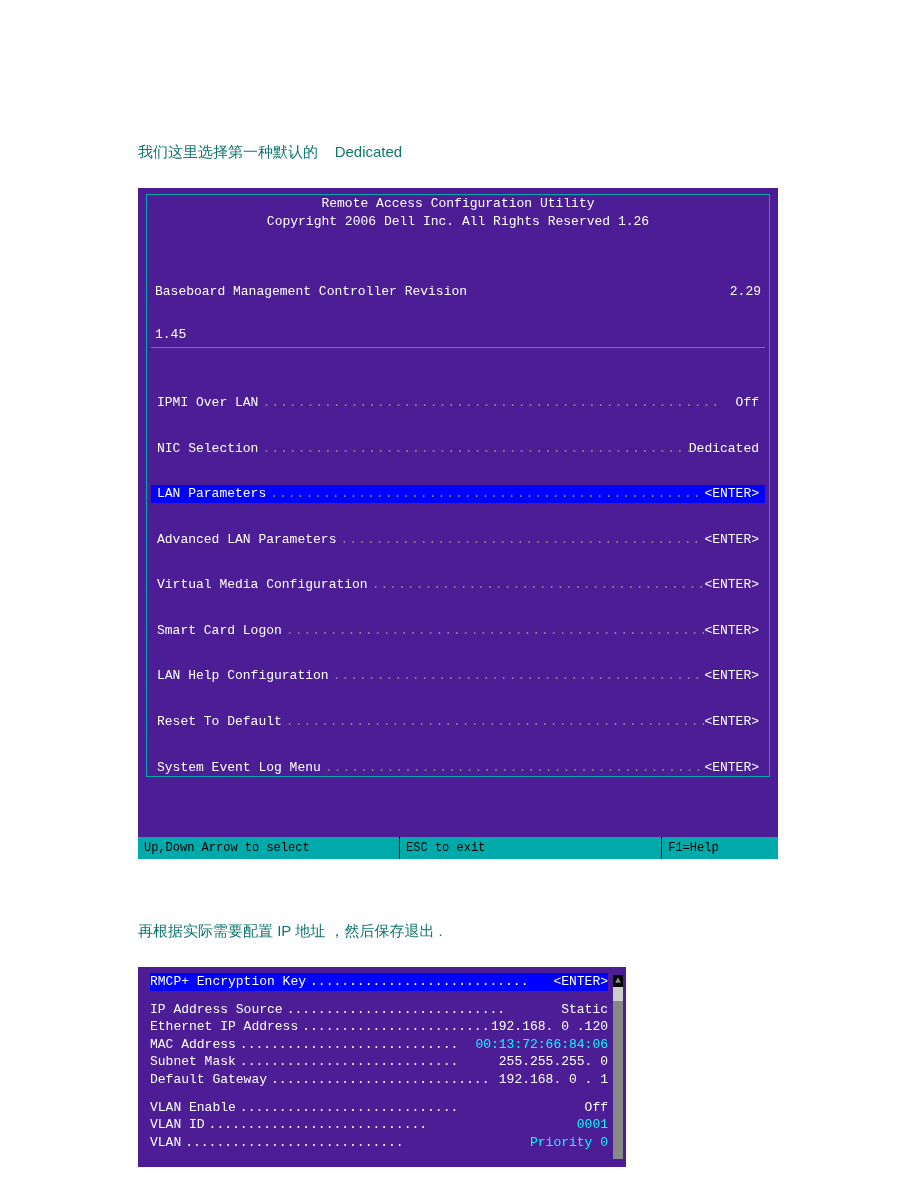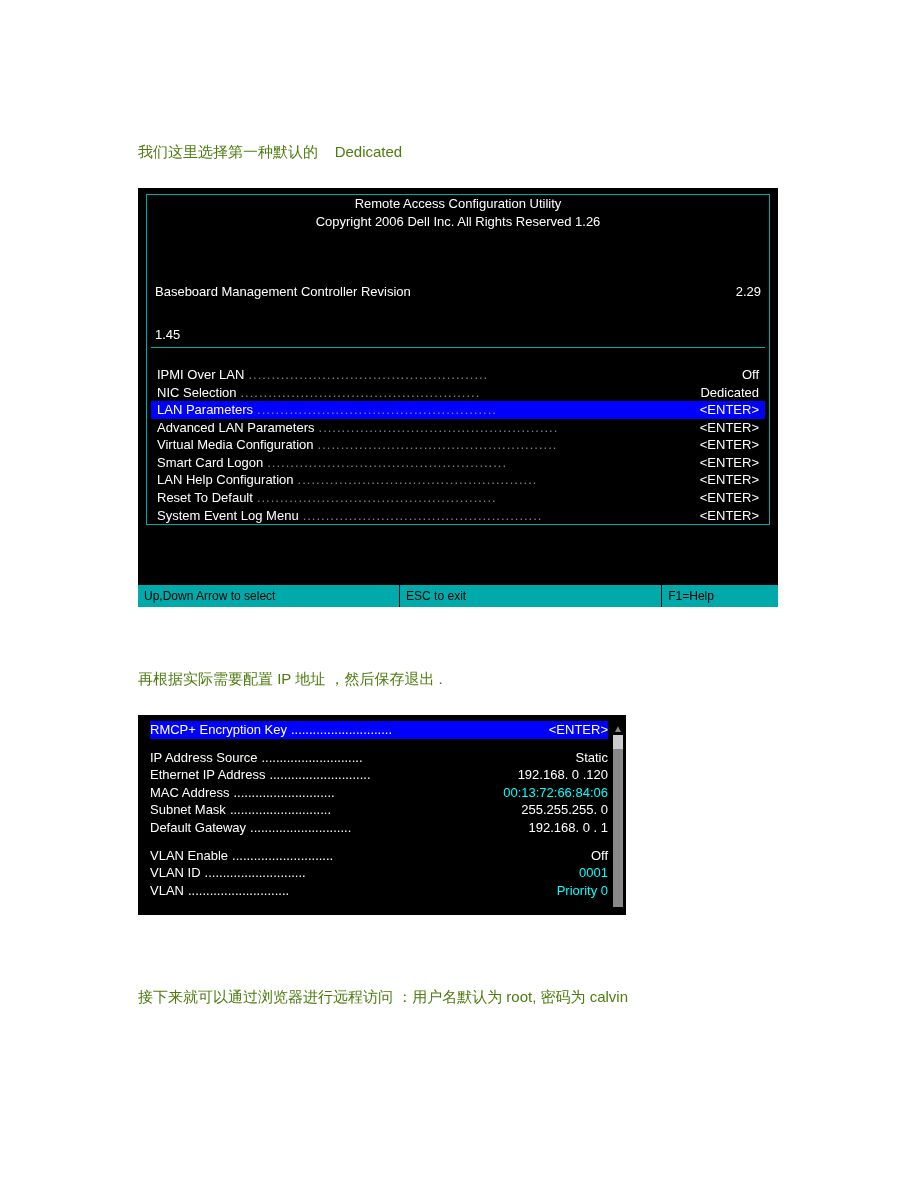--- a/index.html
+++ b/index.html
@@ -5,7 +5,7 @@
     * { margin: 0; padding: 0; box-sizing: border-box; }
     body { background: #fff; font-family: Arial, "Microsoft YaHei", sans-serif; }
     .page { width: 920px; margin: 0 auto; padding: 140px 138px 0 138px; }
-    .body-text { font-size: 15px; color: #4d7c0f; margin-bottom: 24px; line-height: 1.6; }
+    .body-text { font-size: 15px; color: #0f766e; margin-bottom: 24px; line-height: 1.6; }
     .terminal, .terminal2 { background: #000000; font-family: Liberation Sans, sans-serif; color: #c0c0c0; font-size: 13px; line-height: 1.35; }
     .terminal { width: 640px; margin-bottom: 60px; }
     .terminal2 { width: 488px; margin-bottom: 70px; position: relative; }

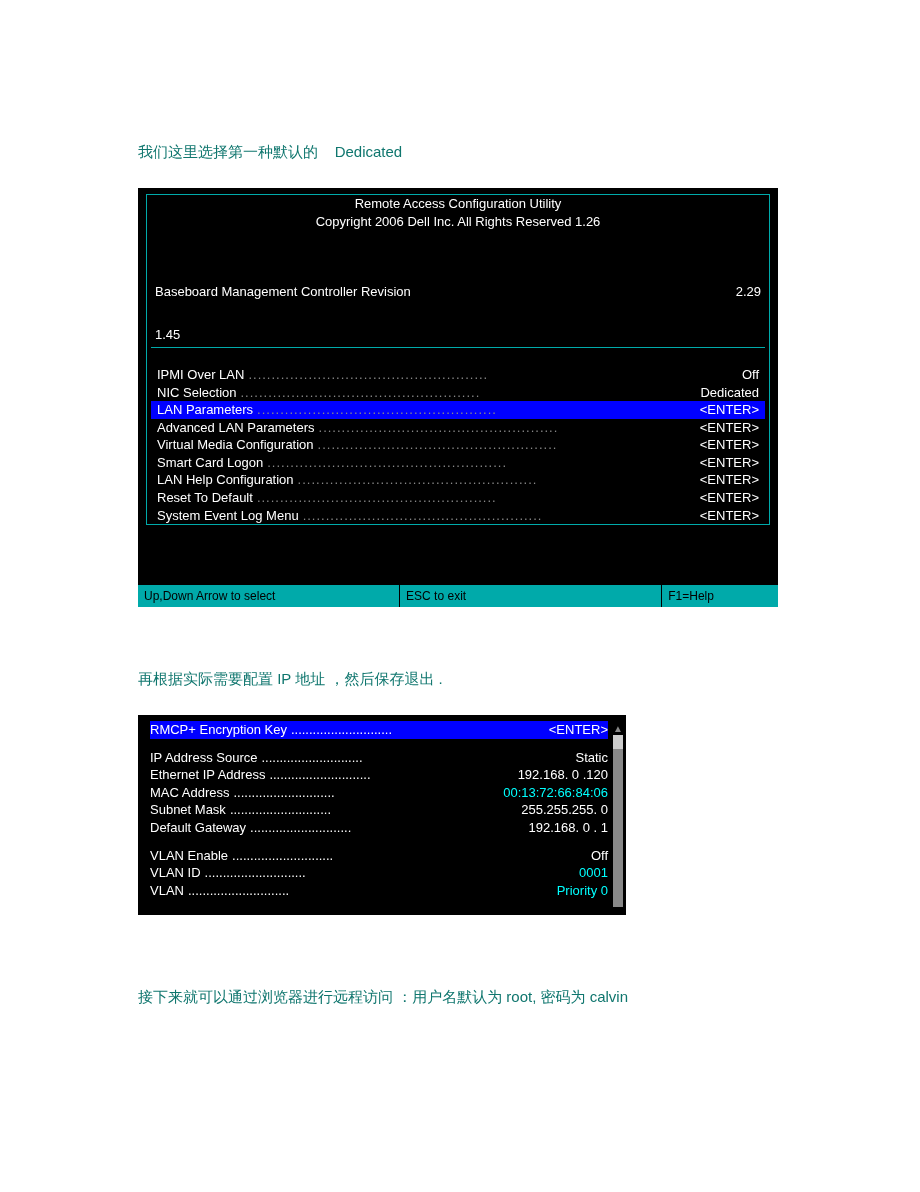--- a/index.html
+++ b/index.html
@@ -6,7 +6,7 @@
     body { background: #fff; font-family: Arial, "Microsoft YaHei", sans-serif; }
     .page { width: 920px; margin: 0 auto; padding: 140px 138px 0 138px; }
     .body-text { font-size: 15px; color: #0f766e; margin-bottom: 24px; line-height: 1.6; }
-    .terminal, .terminal2 { background: #000000; font-family: Liberation Sans, sans-serif; color: #c0c0c0; font-size: 13px; line-height: 1.35; }
+    .terminal, .terminal2 { background: #4c1d95; font-family: Liberation Mono, monospace; color: #c0c0c0; font-size: 13px; line-height: 1.35; }
     .terminal { width: 640px; margin-bottom: 60px; }
     .terminal2 { width: 488px; margin-bottom: 70px; position: relative; }
     .term-inner { padding: 6px 8px 0 8px; }

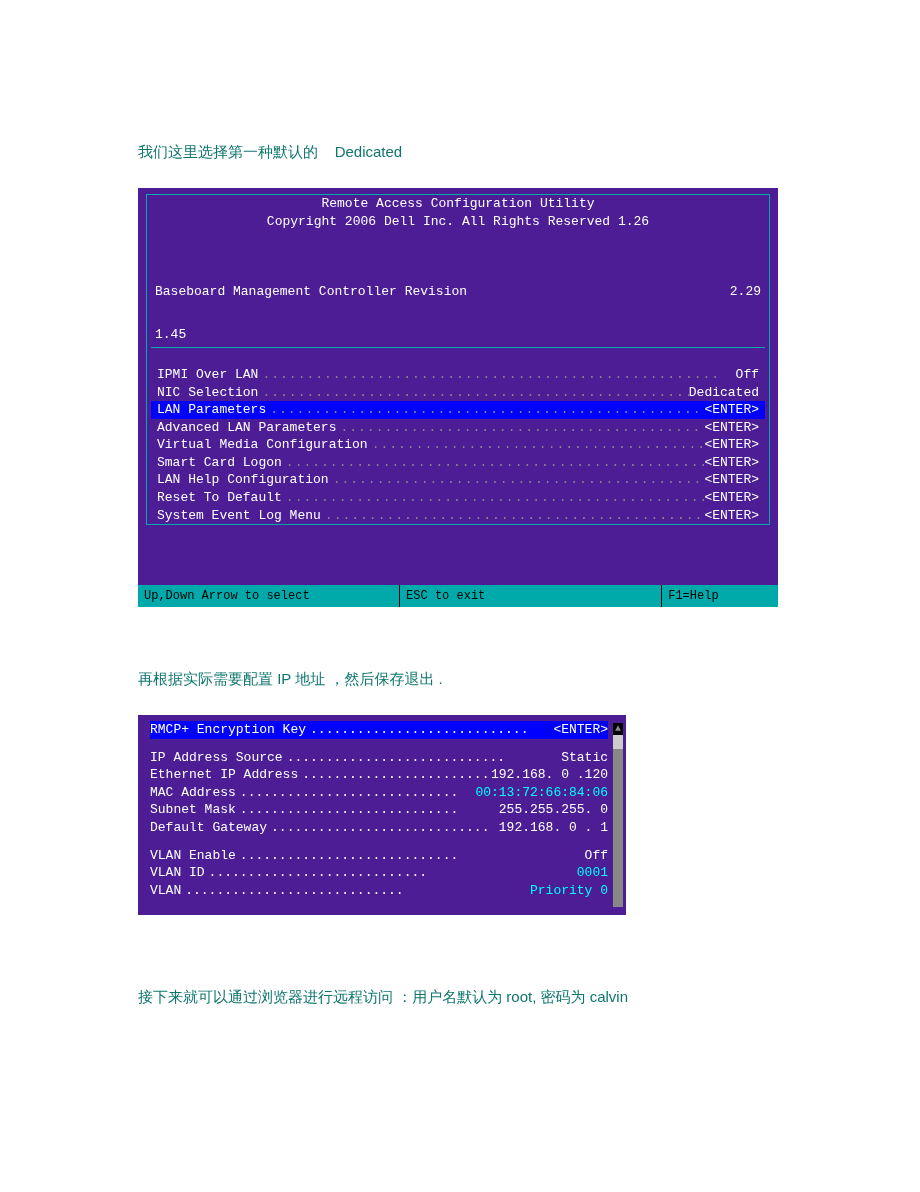--- a/index.html
+++ b/index.html
@@ -17,7 +17,7 @@
     .info-label { color: #fff; white-space: pre; }
     .info-value { color: #fff; }
     .divider-line { border-top: 1px solid #00aaaa; margin: 4px 0; }
-    .menu-row { display: flex; justify-content: center; padding: 0 6px; }
+    .menu-row { display: flex; justify-content: center; padding: 0 6px; margin-top: 28px; }
     .menu-label { color: #fff; white-space: nowrap; }
     .menu-fill { flex: 1; color: #888; overflow: hidden; letter-spacing: 1px; padding: 0 4px; }
     .menu-value { color: #fff; white-space: nowrap; }

